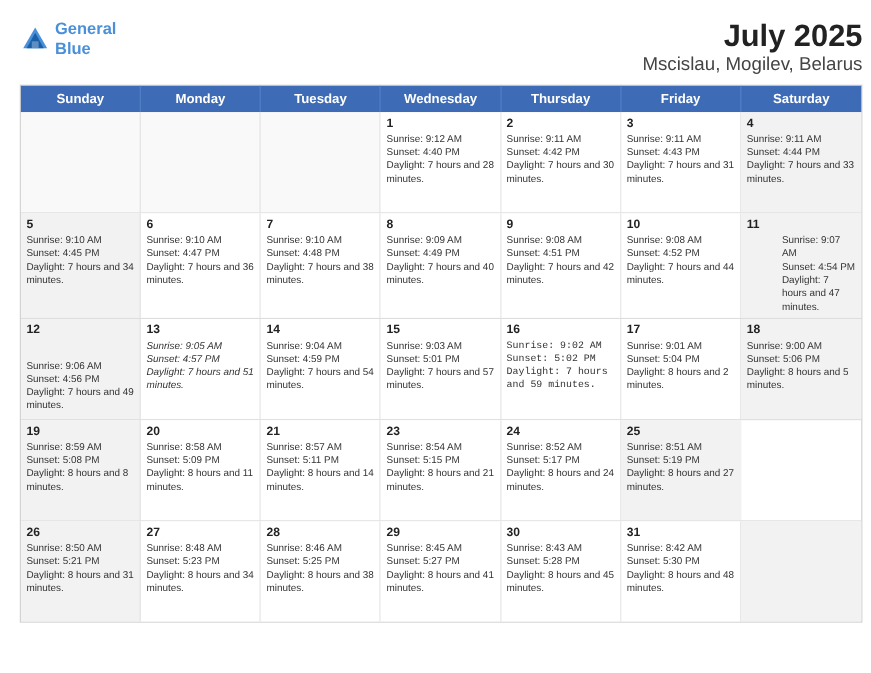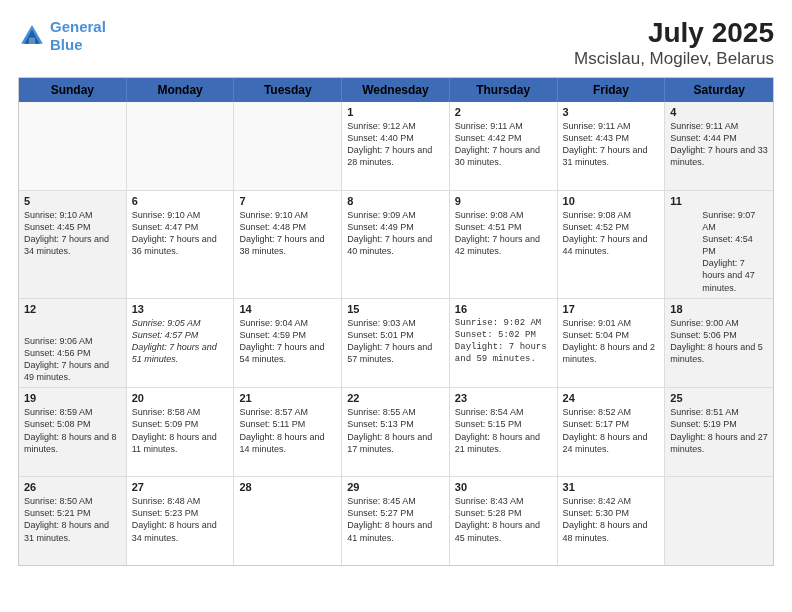--- a/index.html
+++ b/index.html
@@ -13,7 +13,7 @@
     .page {
       width: 792px;
       height: 576px;
-      padding: 18px 18px 10px 18px;
+      padding: 18px 8px 10px 18px;
       display: flex;
       flex-direction: column;
     }

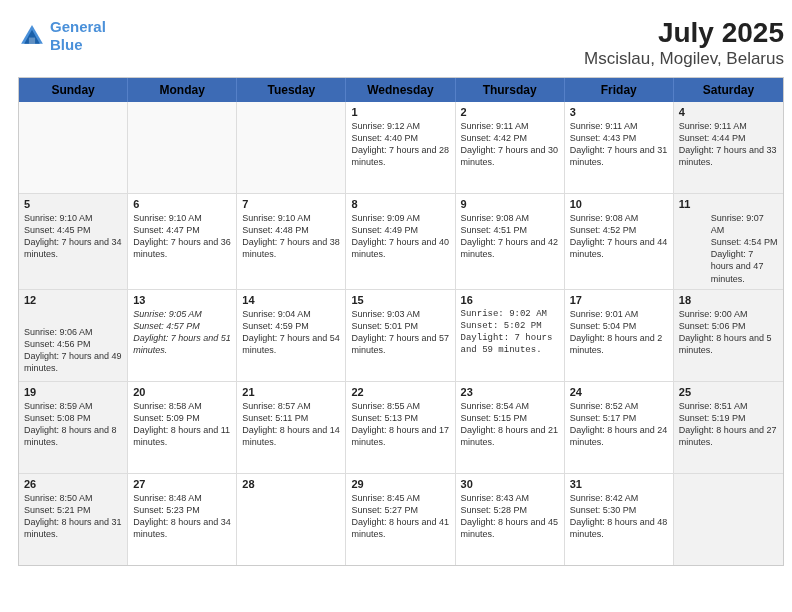--- a/index.html
+++ b/index.html
@@ -67,7 +67,7 @@
       background: #3d6bb5;
     }
     .cal-header-cell {
-      color: #000000;
+      color: #ffffff;
       font-size: 12px;
       font-weight: bold;
       padding: 5px 6px;

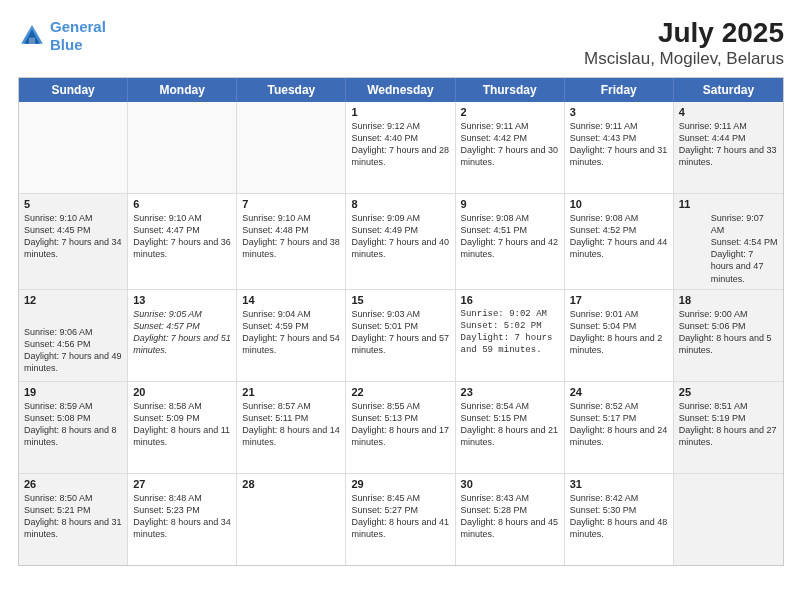--- a/index.html
+++ b/index.html
@@ -282,12 +282,6 @@
 Daylight: 8 hours and 14 minutes.</div>
           </div>
           <div class="cal-cell">
-            <div class="day-num">22</div>
-            <div class="cell-text" style="white-space: pre-line;">Sunrise: 8:55 AM
-Sunset: 5:13 PM
-Daylight: 8 hours and 17 minutes.</div>
-          </div>
-          <div class="cal-cell">
             <div class="day-num">23</div>
             <div class="cell-text" style="white-space: pre-line;">Sunrise: 8:54 AM
 Sunset: 5:15 PM

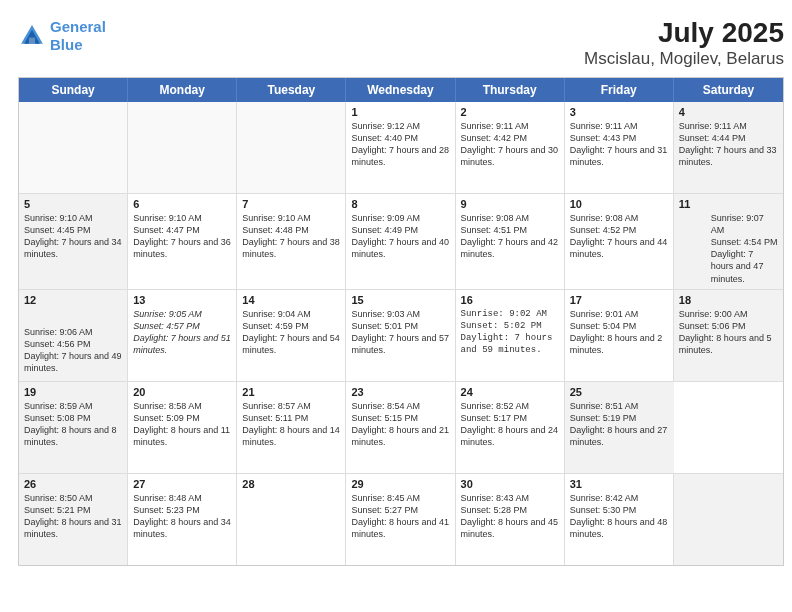--- a/index.html
+++ b/index.html
@@ -315,6 +315,9 @@
           </div>
           <div class="cal-cell">
             <div class="day-num">28</div>
+            <div class="cell-text" style="white-space: pre-line;">Sunrise: 8:46 AM
+Sunset: 5:25 PM
+Daylight: 8 hours and 38 minutes.</div>
           </div>
           <div class="cal-cell">
             <div class="day-num">29</div>

